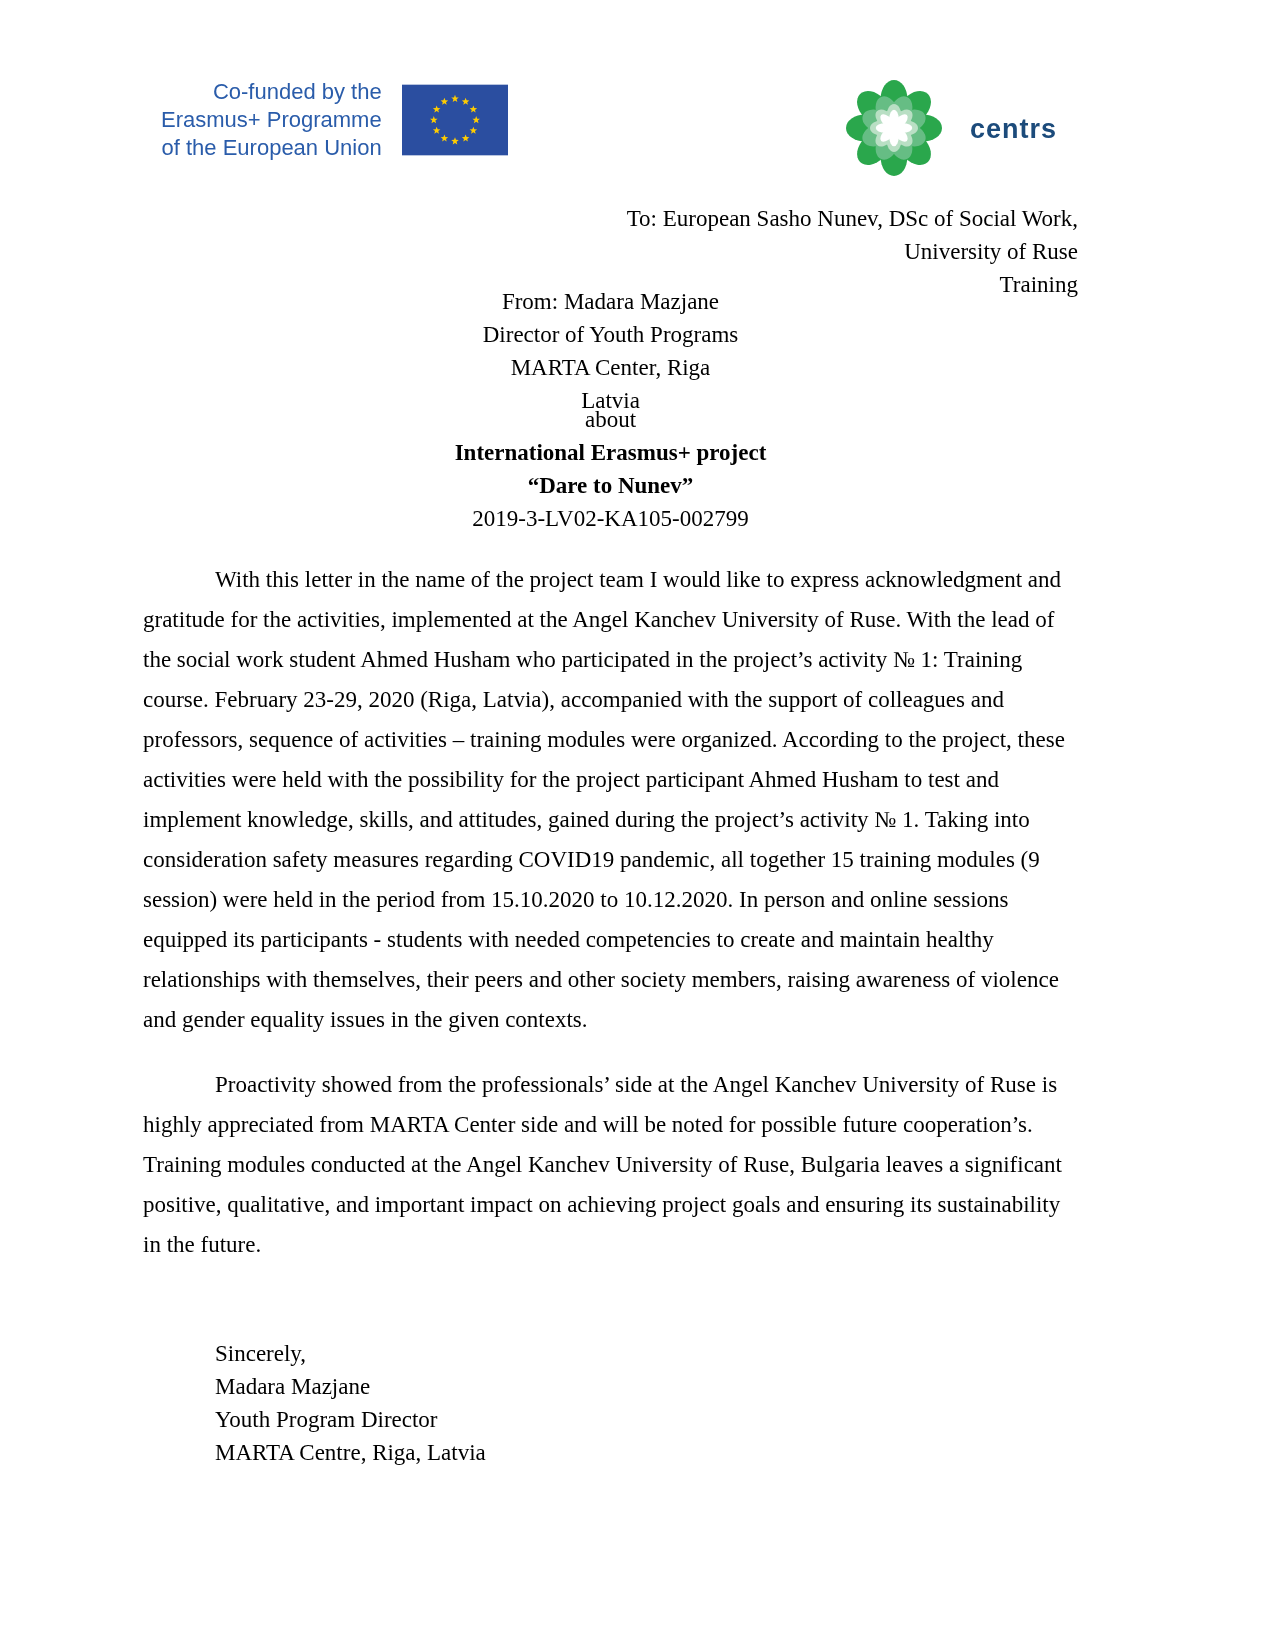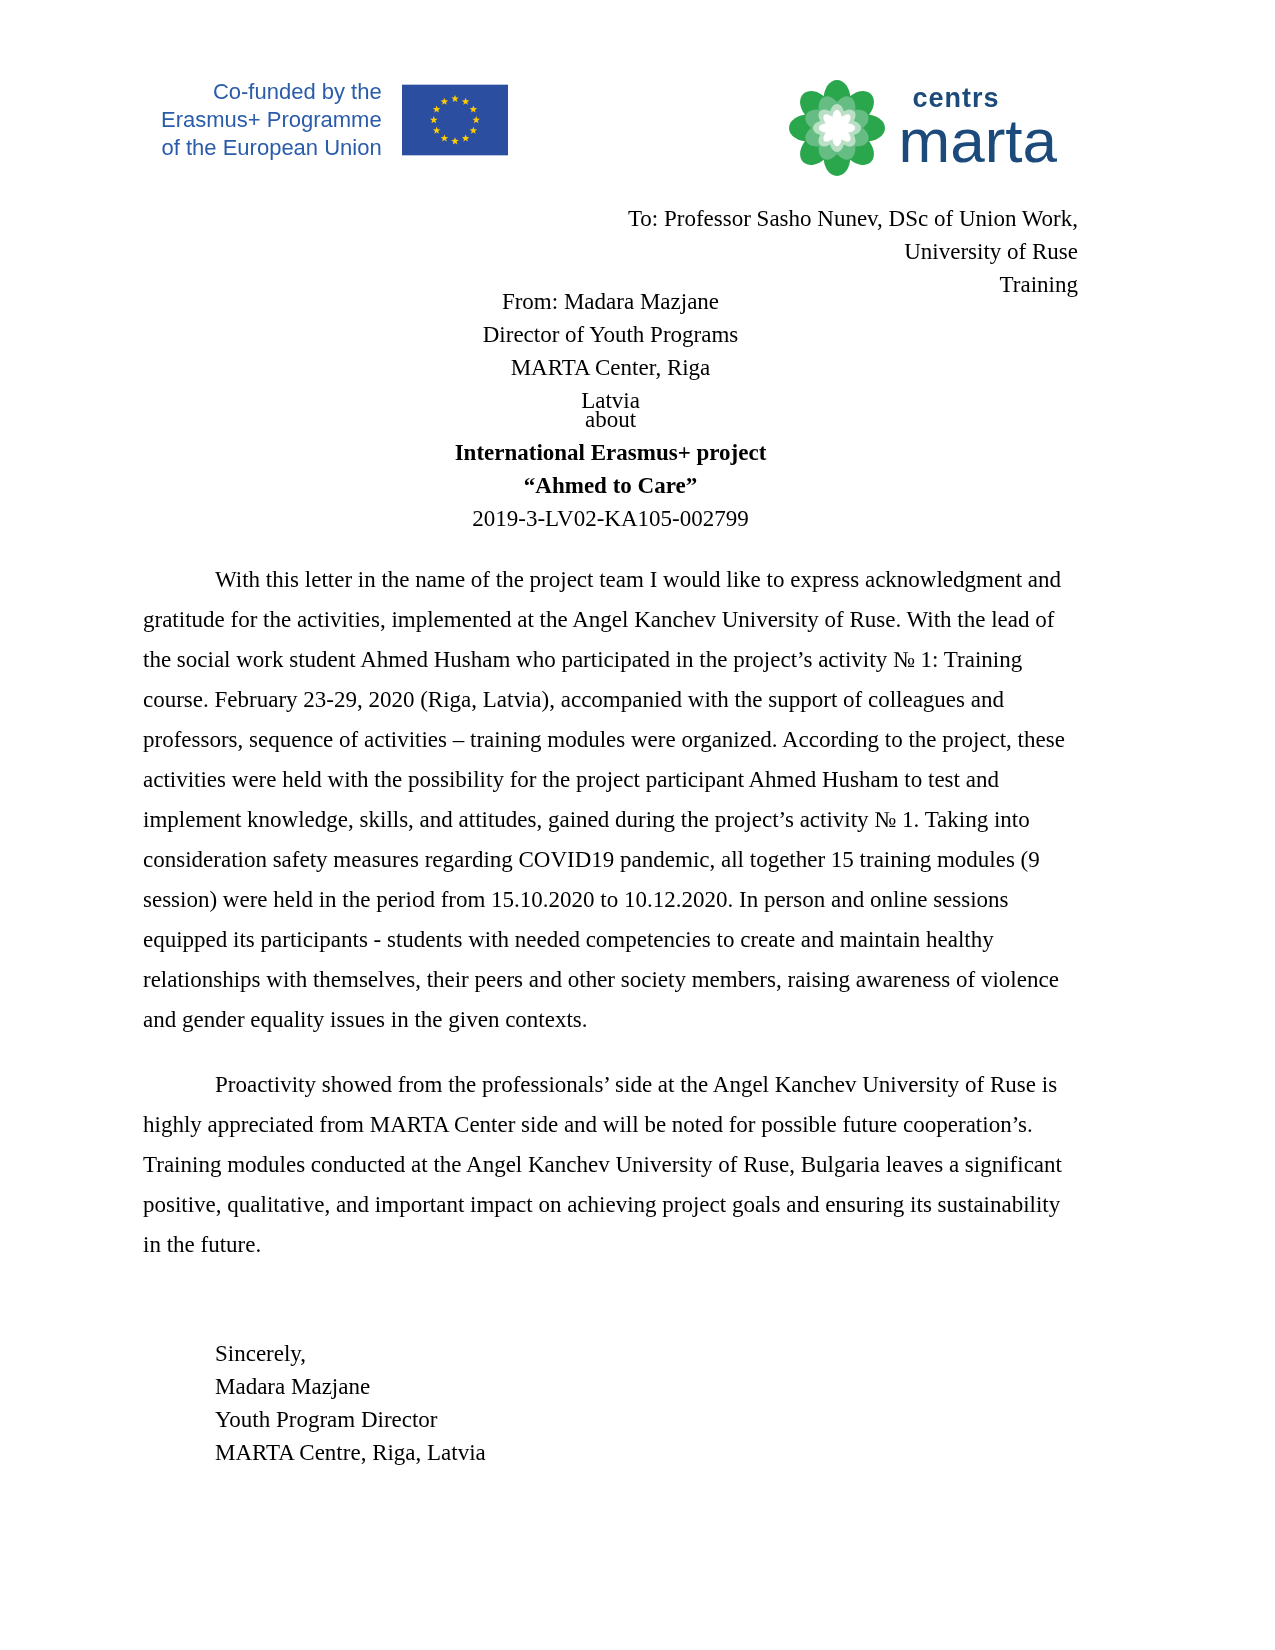--- a/index.html
+++ b/index.html
@@ -184,7 +184,6 @@
       </svg>
       <div class="marta-words">
         <span class="marta-top">centrs</span>
-        <span class="marta-main">marta</span>
       </div>
     </div>
   </div>

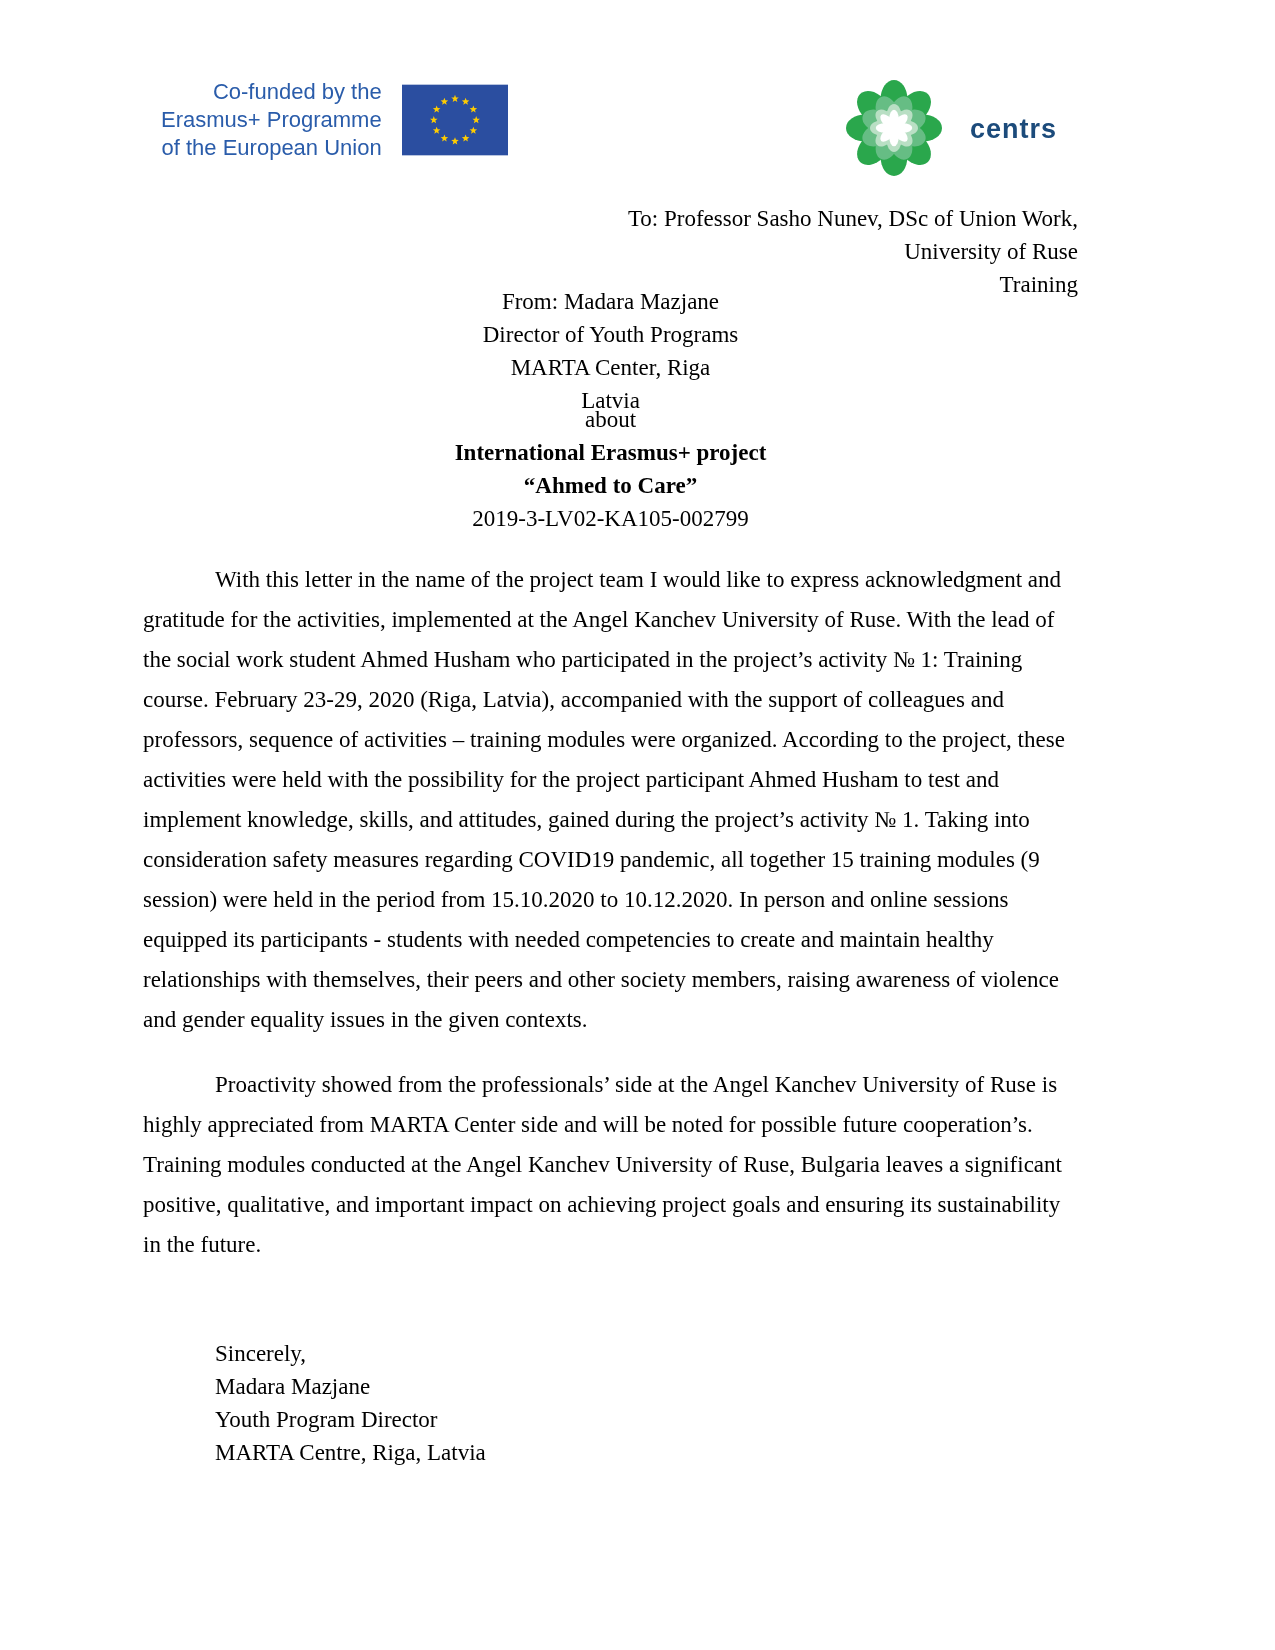--- a/index.html
+++ b/index.html
@@ -191,7 +191,7 @@
   <div class="content">
 
     <div class="recipient">
-      <span>To: Professor Sasho Nunev, DSc of Union Work,</span><br>
+      <span>To: European Sasho Nunev, DSc of Social Work,</span><br>
       <span>University of Ruse</span><br>
       <span>Training</span>
     </div>

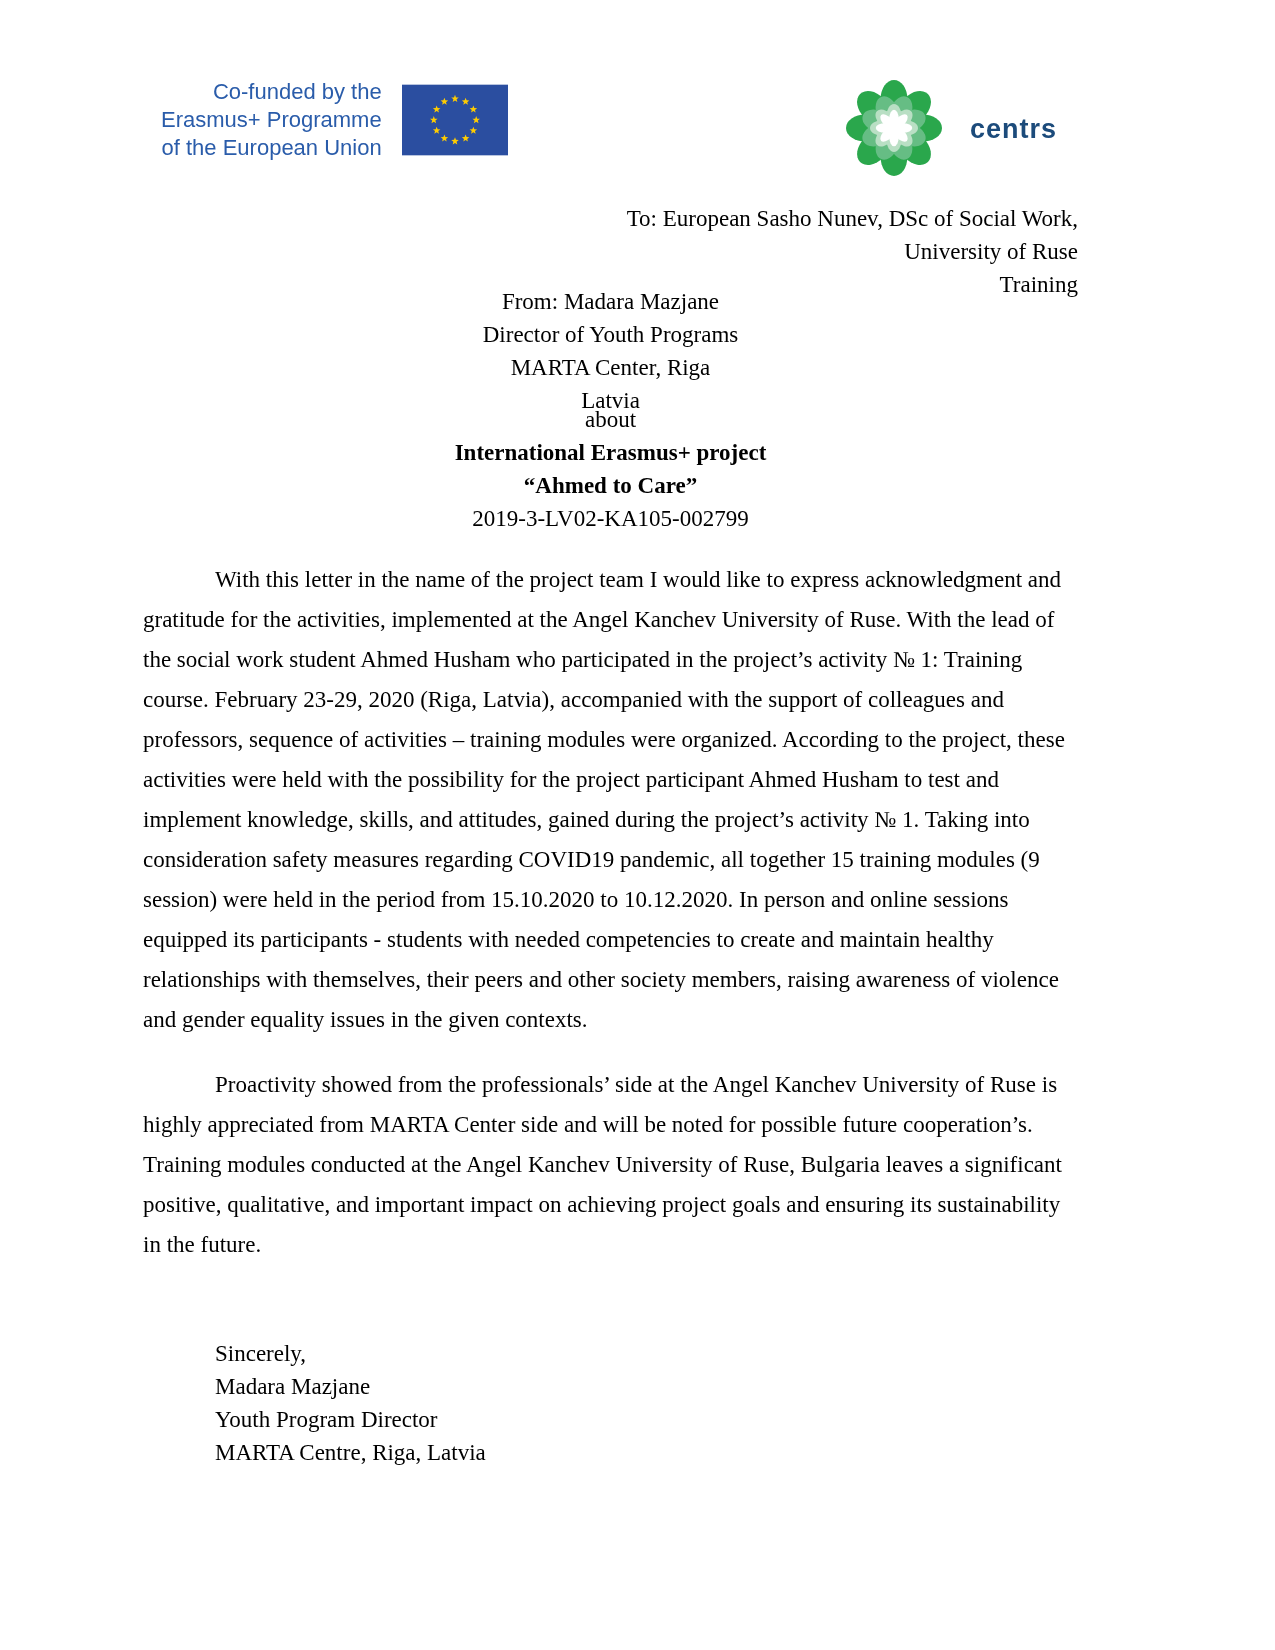--- a/index.html
+++ b/index.html
@@ -206,7 +206,7 @@
     <div class="subject">
       <span>about</span><br>
       <span class="bold">International Erasmus+ project</span><br>
-      <span class="bold">“Ahmed to Care”</span><br>
+      <span class="bold">“Dare to Nunev”</span><br>
       <span>2019-3-LV02-KA105-002799</span>
     </div>
 

